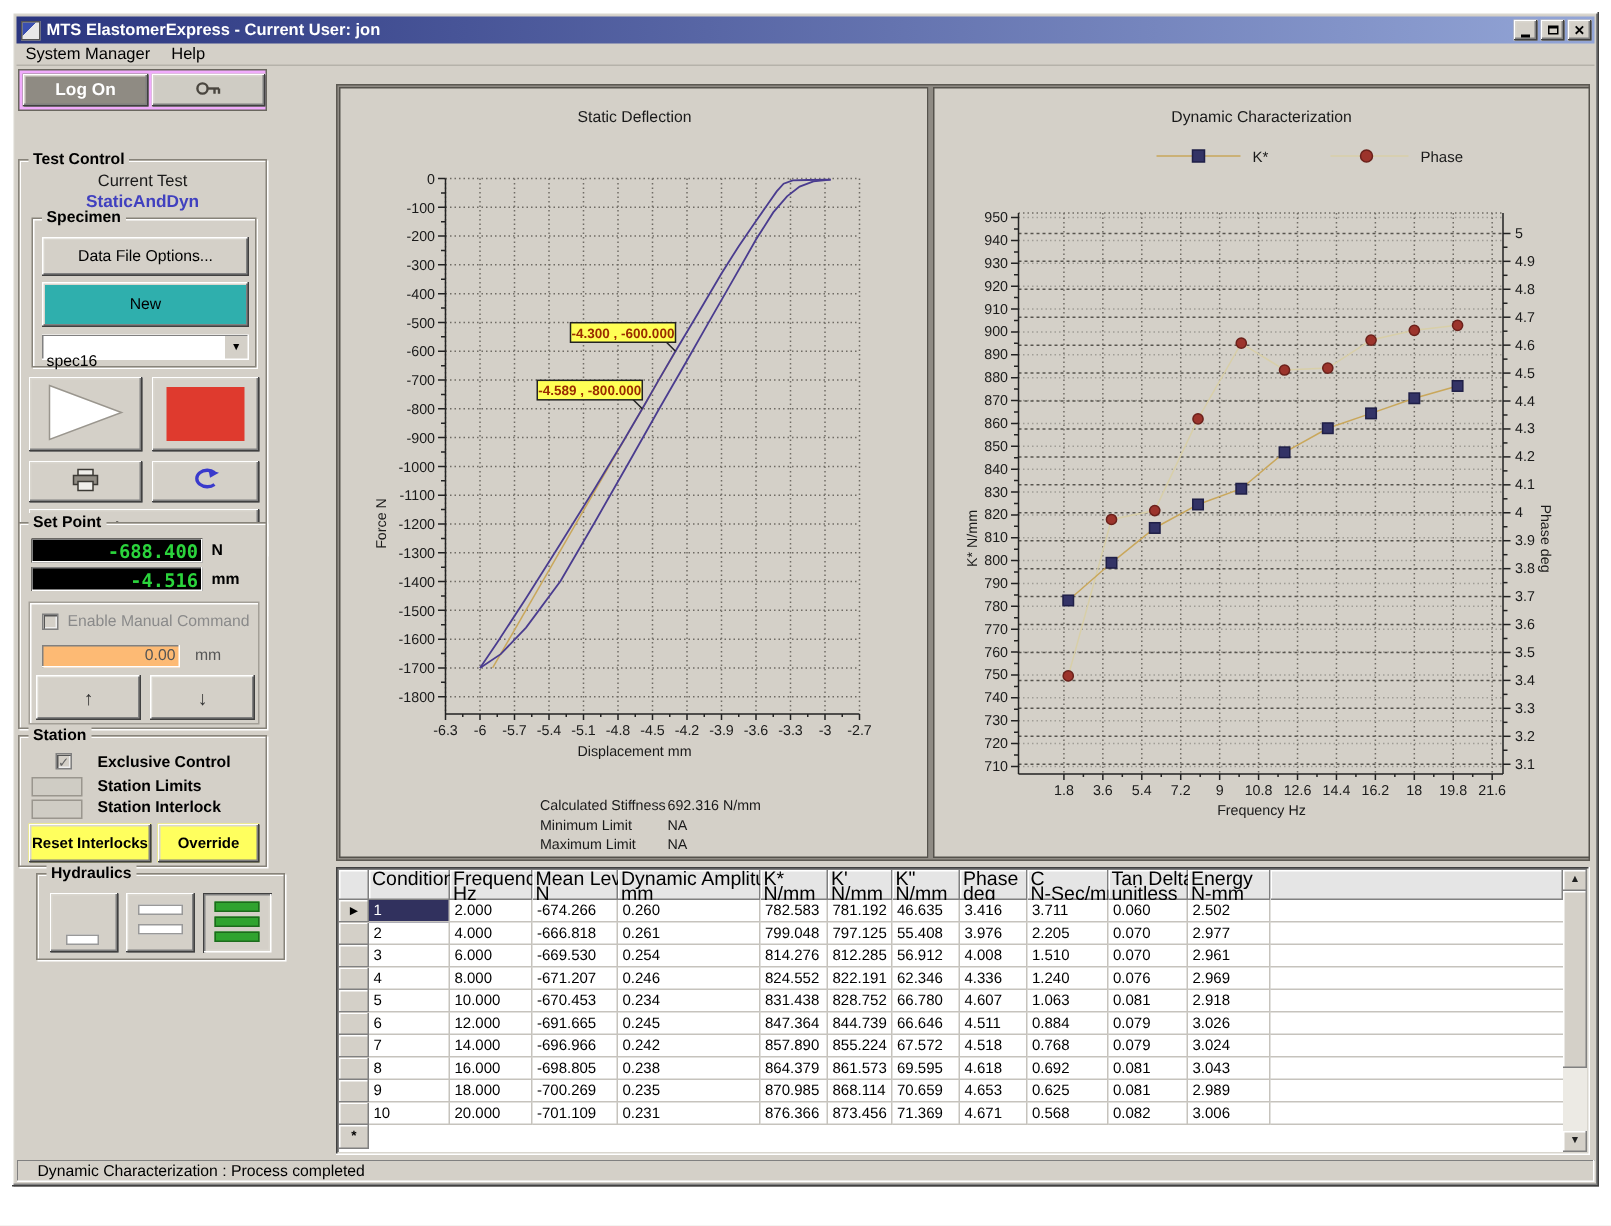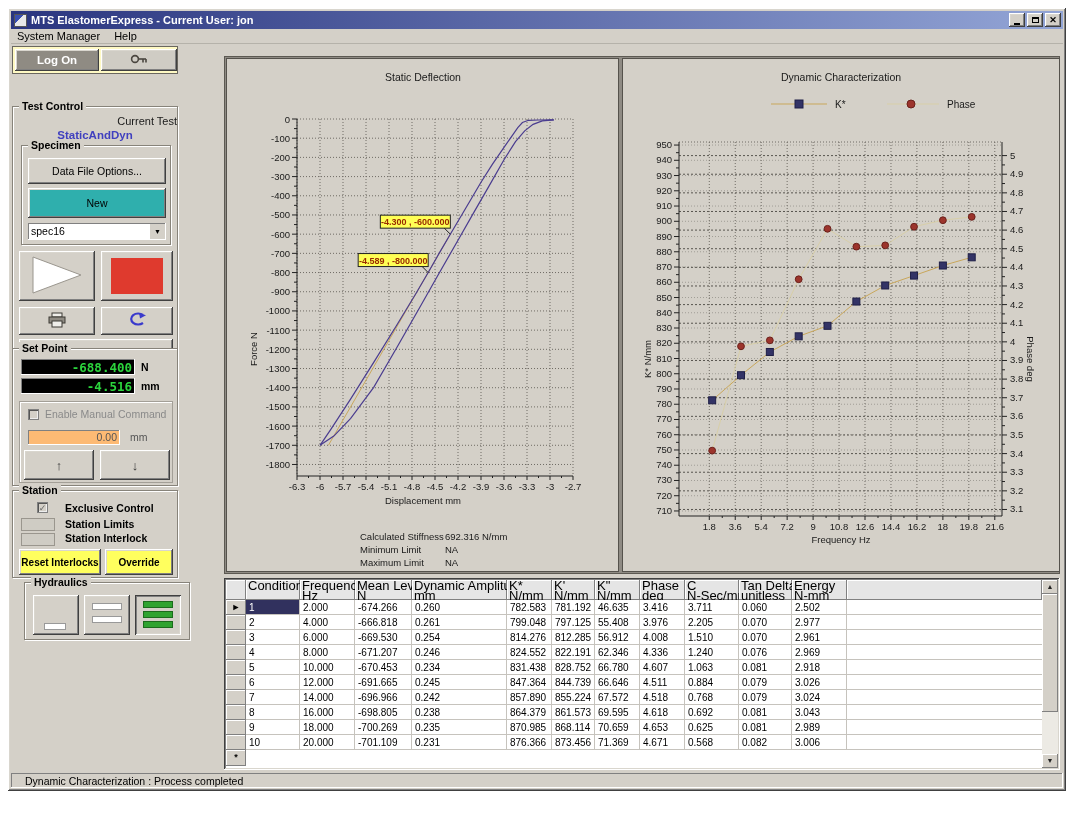--- a/index.html
+++ b/index.html
@@ -26,7 +26,7 @@
   .statusbar { position:absolute; left:3px; right:3px; bottom:3px; height:15px; font-size:10.5px;
     display:flex; align-items:center; padding-left:14px; background:#d4d0c8; }
   
-  .logonrow { position:absolute; left:4px; top:38px; width:166px; height:28px; background:#fef9c3;
+  .logonrow { position:absolute; left:4px; top:38px; width:166px; height:28px; background:#f0abfc;
     border:1px solid #6a675f; display:flex; }
   .logonbtn { position:absolute; left:2px; top:2px; width:84px; height:22px; background:#8f8b83; border:0;
     color:#fff; font-weight:bold; font-size:11.5px; font-family:inherit; }

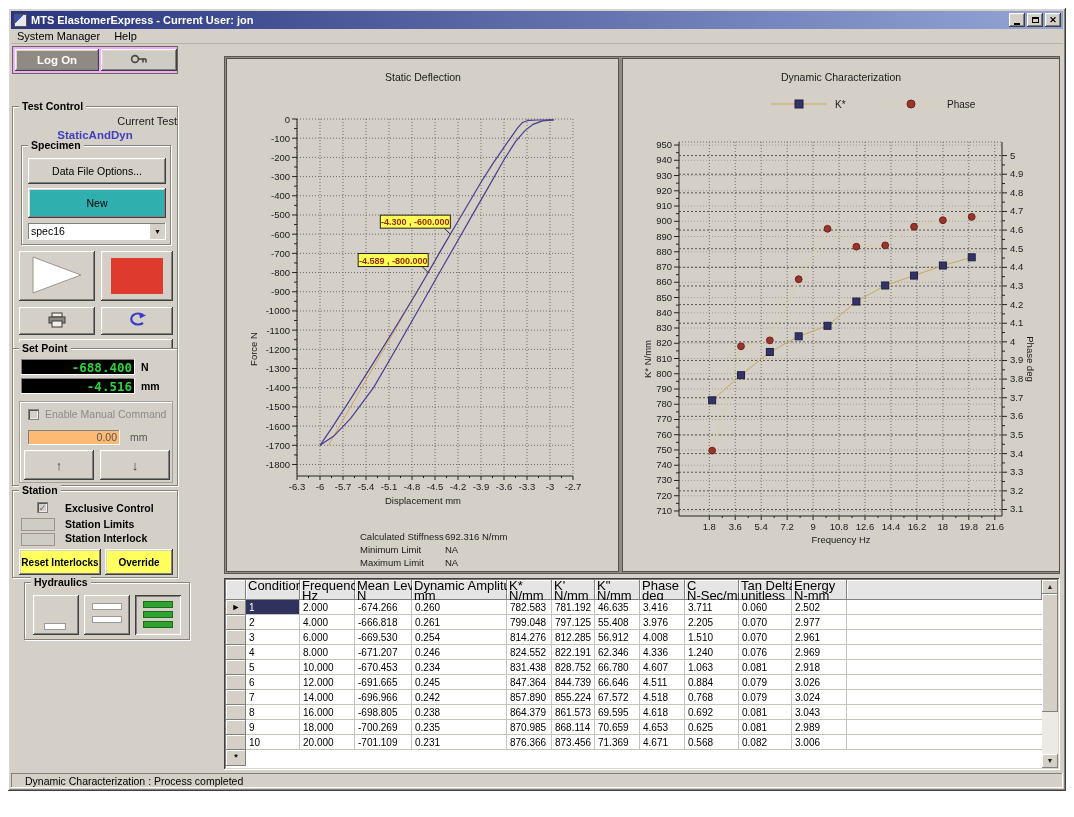--- a/index.html
+++ b/index.html
@@ -36,7 +36,7 @@
   .btn { position:absolute; background:#d4d0c8; border:0; font-family:inherit; font-size:10.5px; color:#000;
     box-shadow: inset -1px -1px 0 #404040, inset 1px 1px 0 #ffffff, inset -2px -2px 0 #808080, inset 2px 2px 0 #d9d6ce; }
   .tc { left:4px; top:70px; width:166px; height:264px;margin-top:28px; }
-  .ct-label { position:absolute; top:8px; width:100%; text-align:right; font-size:11px; color:#1a1a1a; }
+  .ct-label { position:absolute; top:8px; width:100%; text-align:center; font-size:11px; color:#1a1a1a; }
   .ct-value { position:absolute; top:22px; width:100%; text-align:center; font-size:11.5px; font-weight:bold;
     color:var(--c-current-test,#4040bf); }
   .spec { left:8px; top:38px; width:150px; height:100px; }

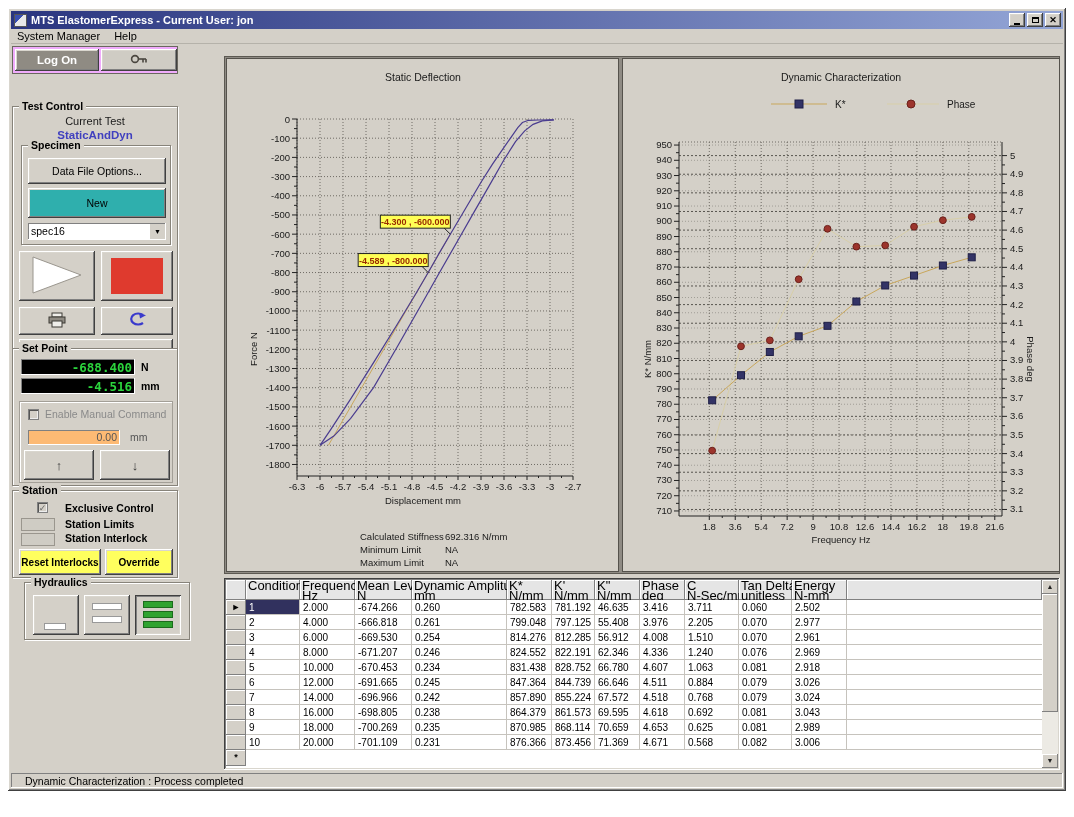--- a/index.html
+++ b/index.html
@@ -43,7 +43,7 @@
   .dfo { left:6px; top:12px; width:138px; height:26px; }
   .newbtn { left:6px; top:42px; width:138px; height:30px; background:var(--c-teal-new-button,#2fafad); }
   .combo { position:absolute; left:6px; top:77px; width:138px; height:17px; background:#fff; font-size:10.5px; }
-  .combo-text { position:absolute; left:3px; top:2px; }
+  .combo-text { position:absolute; left:3px; top:12px; }
   .combo-btn { position:absolute; right:1px; top:1px; width:15px; height:15px; background:#d4d0c8;
     display:flex; align-items:center; justify-content:center; font-size:7px; }
   .play { left:6px; top:144px; width:76px; height:50px; }

